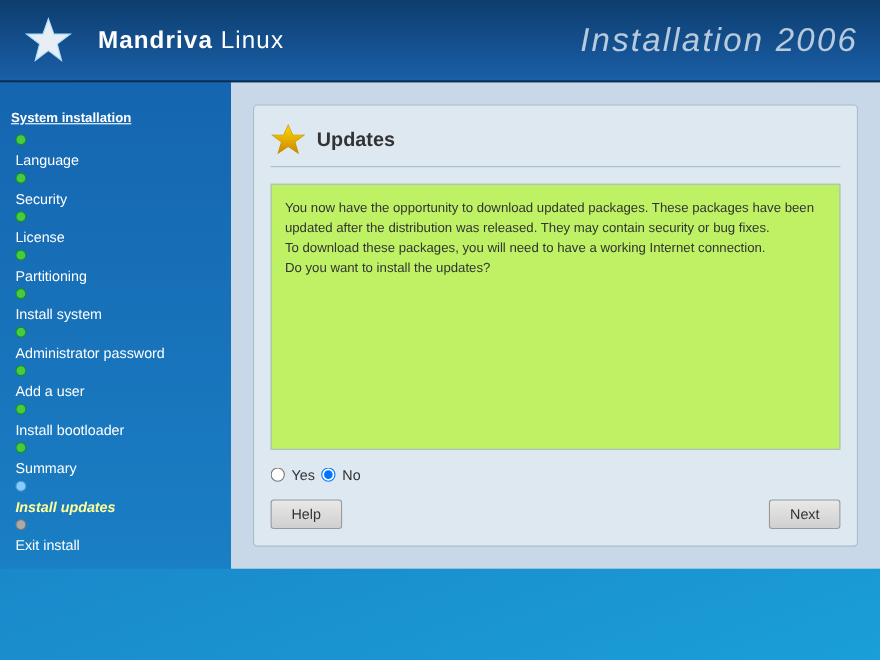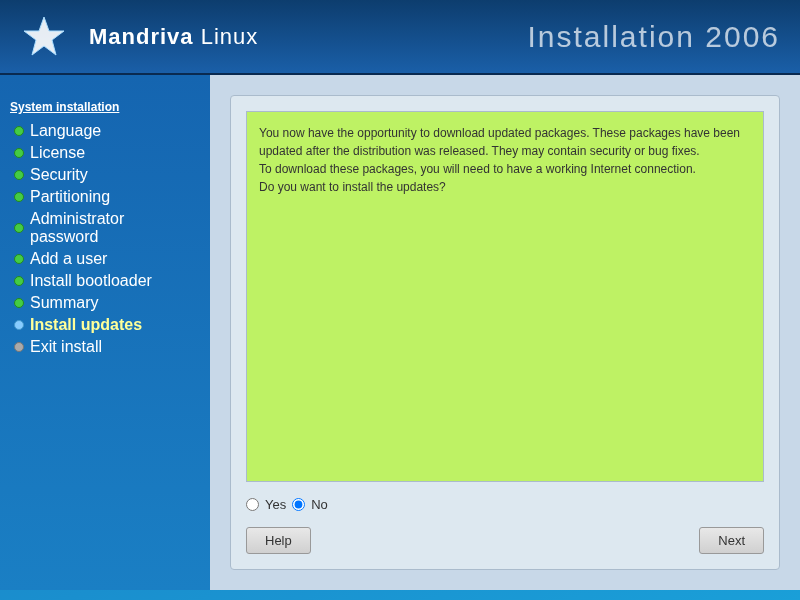--- a/index.html
+++ b/index.html
@@ -34,6 +34,7 @@
     .install-title {
       color: rgba(255,255,255,0.7);
       font-size: 30px;
+      font-style: italic;
       letter-spacing: 2px;
     }
 

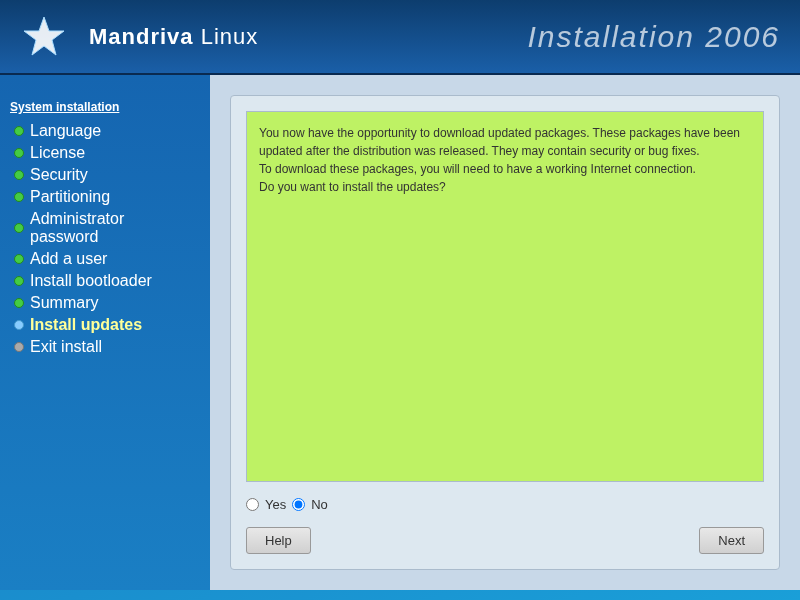--- a/index.html
+++ b/index.html
@@ -41,7 +41,7 @@
     
     .main-layout {
       display: flex;
-      height: 515px;
+      height: 442px;
     }
 
     

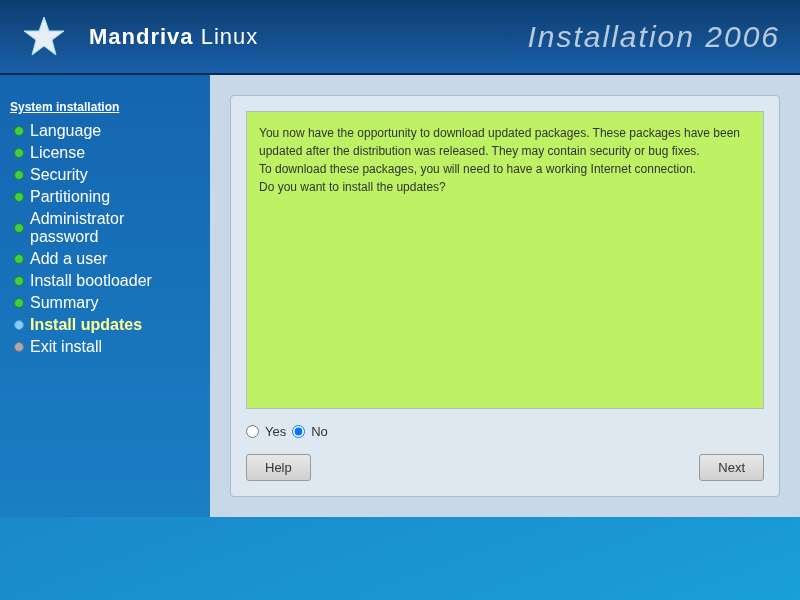--- a/index.html
+++ b/index.html
@@ -234,6 +234,20 @@
   <div class="content-area">
     <div class="content-panel">
 
+      <div class="panel-header">
+
+        <svg class="panel-icon" viewBox="0 0 32 32">
+          <polygon points="16,3 20,12 30,12 22,18 25,28 16,22 7,28 10,18 2,12 12,12" fill="#f0c000" stroke="#c09000" stroke-width="1"></polygon>
+          <polygon points="16,3 20,12 30,12 22,18 25,28 16,22 7,28 10,18 2,12 12,12" fill="url(#stargrad)"></polygon>
+          <defs>
+            <linearGradient id="stargrad" x1="0" y1="0" x2="0" y2="1">
+              <stop offset="0%" stop-color="#ffd700"></stop>
+              <stop offset="100%" stop-color="#cc8800"></stop>
+            </linearGradient>
+          </defs>
+        </svg>
+        <span class="panel-title">Updates</span>
+      </div>
 
       <div class="updates-text-box">
         <span>You now have the opportunity to download updated packages. These packages have been</span><br>

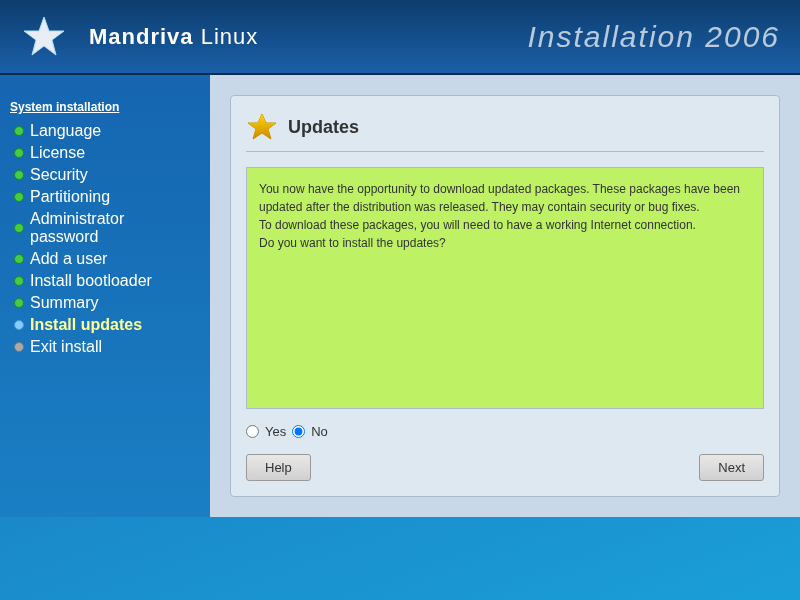--- a/index.html
+++ b/index.html
@@ -62,13 +62,14 @@
     }
     .sidebar-item {
       display: flex;
-      align-items: center;
+      align-items: flex-start;
       gap: 6px;
       padding: 2px 4px;
       color: white;
-      font-size: 16px;
+      font-size: 13px;
       cursor: pointer;
       border-radius: 2px;
+      flex-direction: column;
     }
     .sidebar-item.current {
       font-weight: bold;

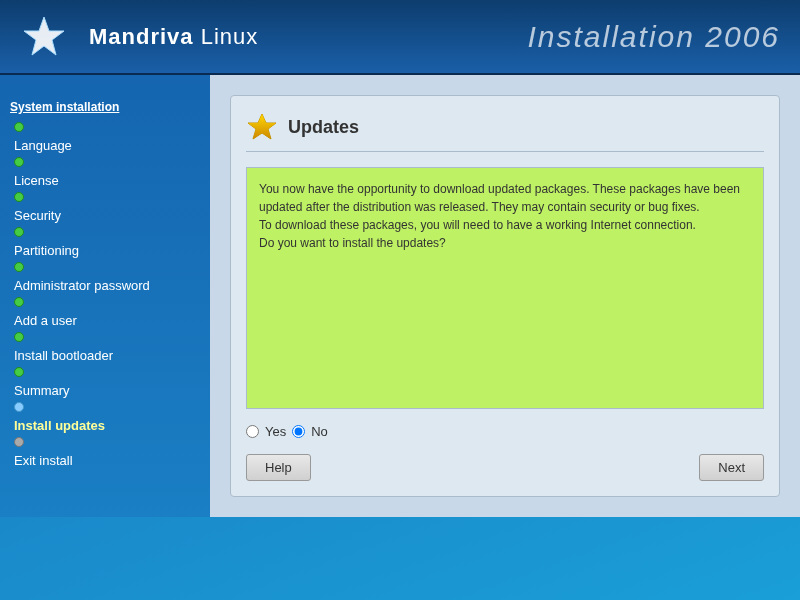--- a/index.html
+++ b/index.html
@@ -194,11 +194,11 @@
     </div>
     <div class="sidebar-item">
       <div class="dot dot-green"></div>
+      <span>Security</span>
+    </div>
+    <div class="sidebar-item">
+      <div class="dot dot-green"></div>
       <span>License</span>
-    </div>
-    <div class="sidebar-item">
-      <div class="dot dot-green"></div>
-      <span>Security</span>
     </div>
     <div class="sidebar-item">
       <div class="dot dot-green"></div>

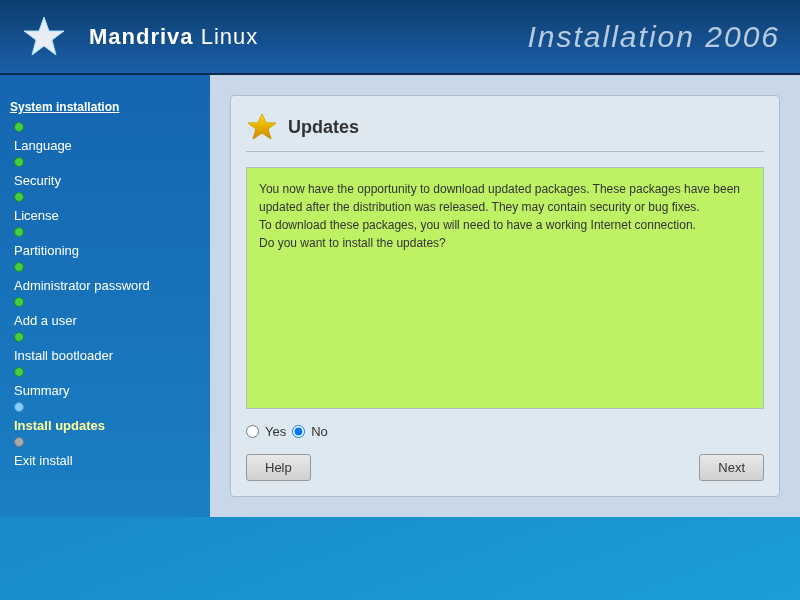--- a/index.html
+++ b/index.html
@@ -203,6 +203,10 @@
     <div class="sidebar-item">
       <div class="dot dot-green"></div>
       <span>Partitioning</span>
+    </div>
+    <div class="sidebar-item">
+      <div class="dot dot-green"></div>
+      <span>Install system</span>
     </div>
 
 

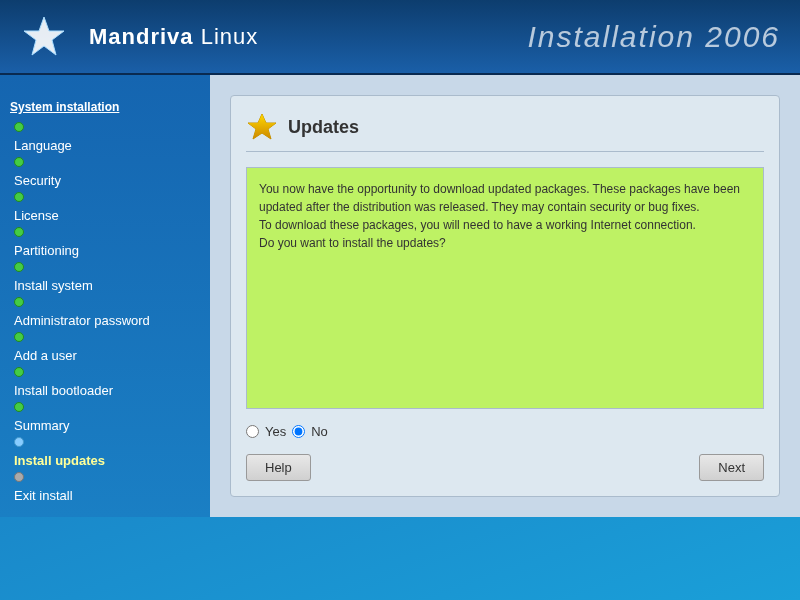--- a/index.html
+++ b/index.html
@@ -73,6 +73,7 @@
     }
     .sidebar-item.current {
       font-weight: bold;
+      font-style: italic;
       color: #ffff99;
     }
     .dot {

